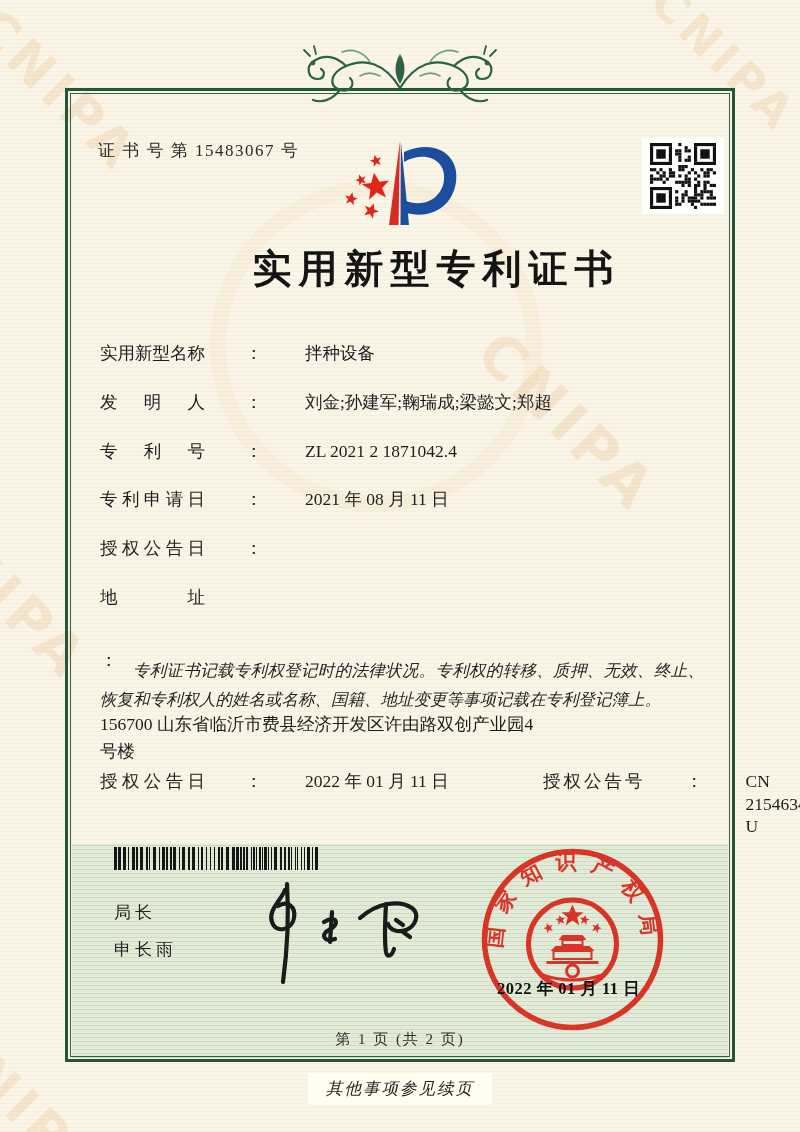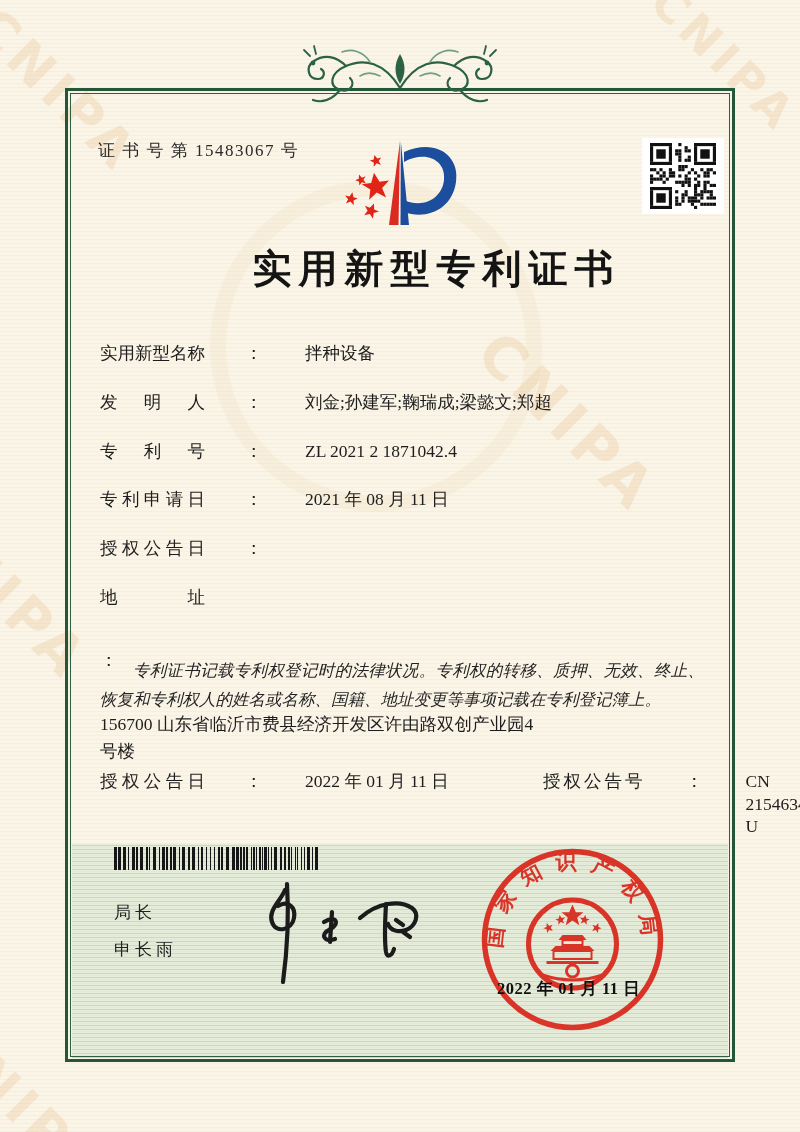--- a/index.html
+++ b/index.html
@@ -373,6 +373,7 @@
   </svg>
   <div class="seal-date">2022 年 01 月 11 日</div>
 
+  <div class="page-num">第 1 页 (共 2 页)</div>
 
 </div>
 

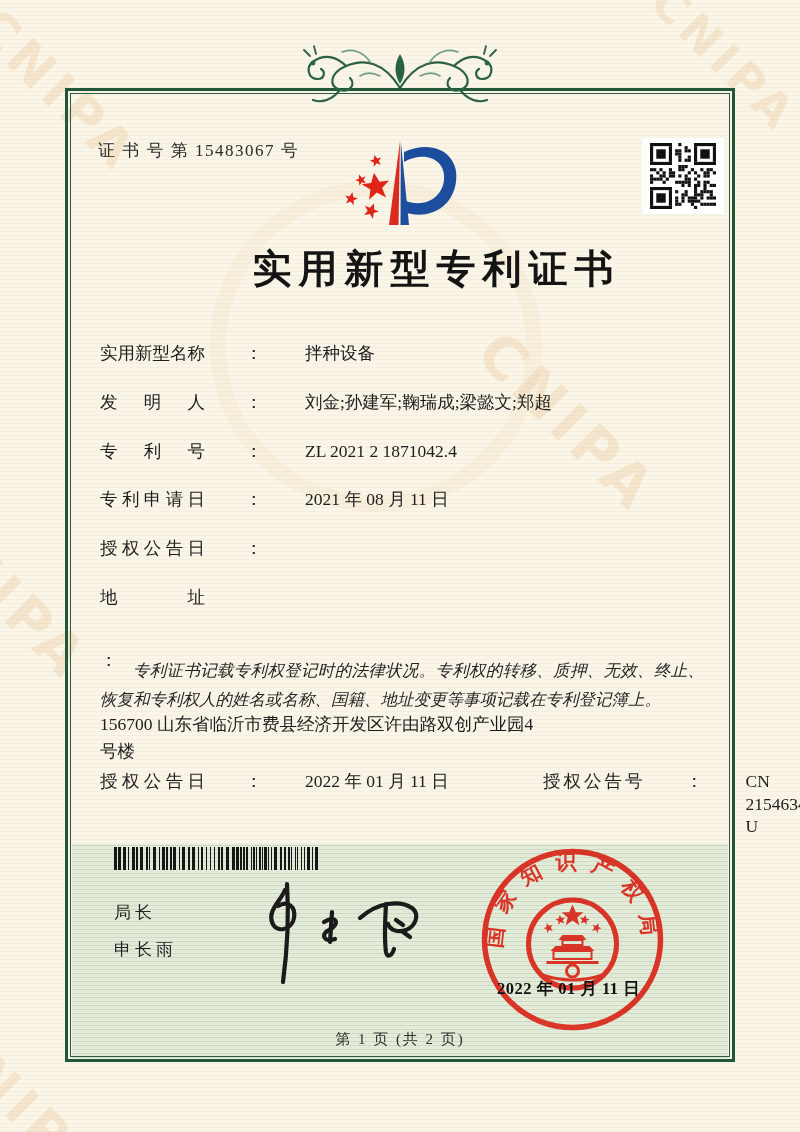--- a/index.html
+++ b/index.html
@@ -374,6 +374,7 @@
   <div class="seal-date">2022 年 01 月 11 日</div>
 
   <div class="page-num">第 1 页 (共 2 页)</div>
+  <div class="cont-note">其他事项参见续页</div>
 
 </div>
 

